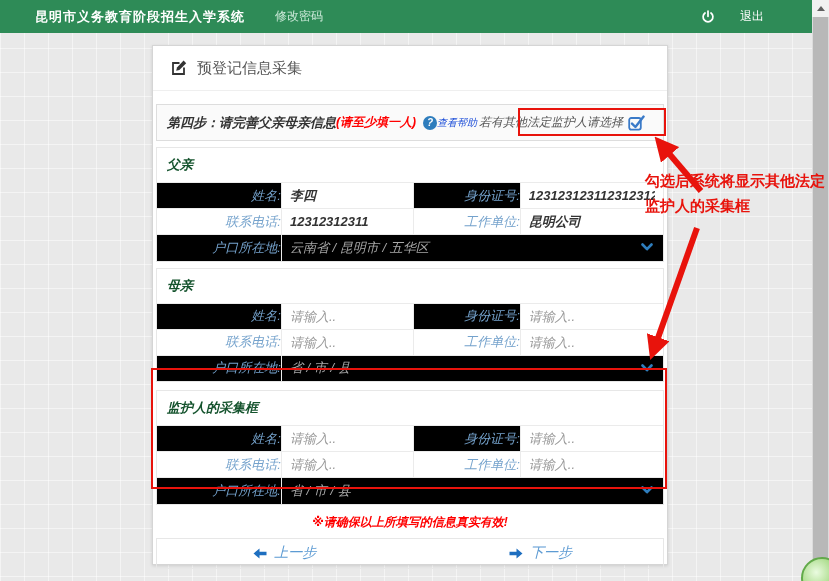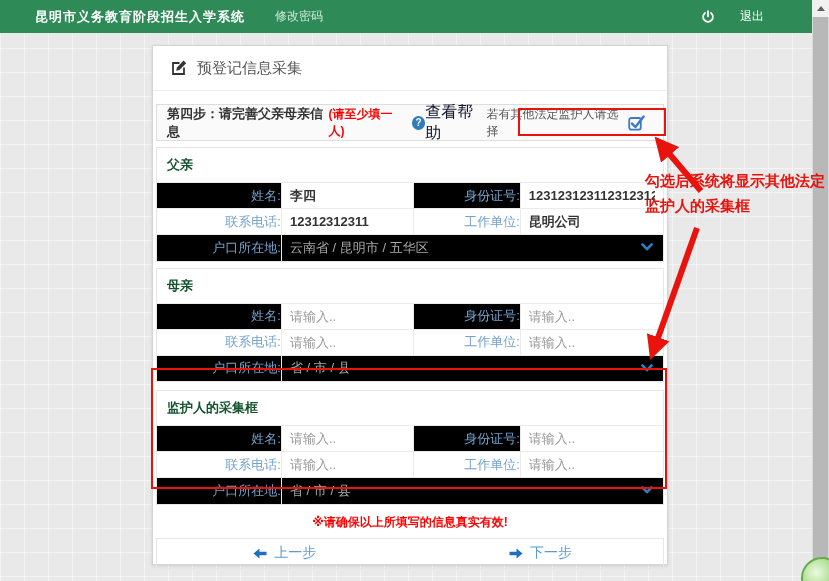--- a/index.html
+++ b/index.html
@@ -44,7 +44,7 @@
   .card-title{height:45px;display:flex;align-items:center;gap:9px;padding-left:17px;
     font-size:15px;color:#555;border-bottom:1px solid #efefef;}
 
-  .panel{margin:13px 3px 0 3px;}
+  .panel{margin:13px 3px 0 3px;font-style:italic;}
   .panel-heading{border:1px solid #dddddd;background:#fafafa;height:37px;
     display:flex;align-items:center;padding:0 8px 0 10px;}
   .step-title{font-size:13px;font-weight:bold;color:#333;}

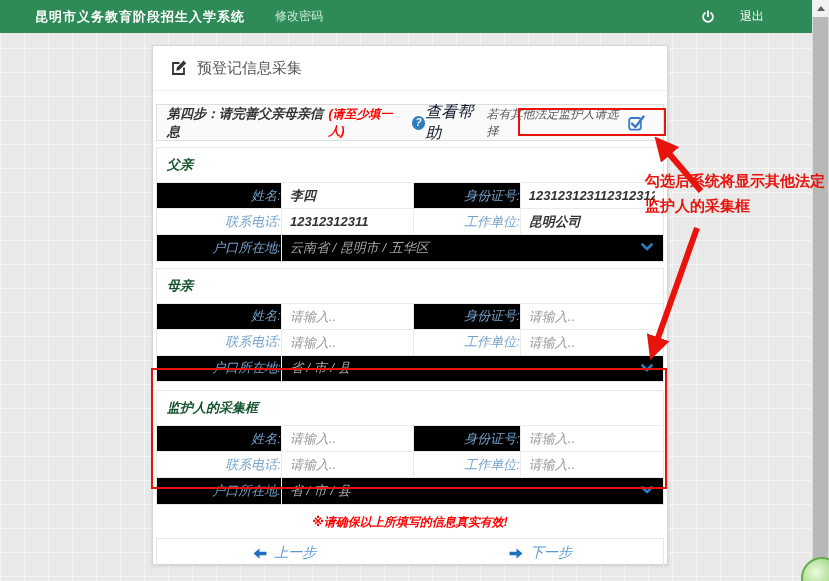--- a/index.html
+++ b/index.html
@@ -49,7 +49,7 @@
     display:flex;align-items:center;padding:0 8px 0 10px;}
   .step-title{font-size:13px;font-weight:bold;color:#333;}
   .step-note{font-size:12px;color:#ff0000;font-weight:bold;}
-  .help{display:flex;align-items:center;margin-left:7px;color:#0f172a;font-size:16px;cursor:pointer;}
+  .help{display:flex;align-items:center;margin-left:7px;color:#1d4ed8;font-size:10px;cursor:pointer;}
   .help-badge{display:inline-block;width:14px;height:14px;border-radius:50%;background:#2e7dbd;
     color:#fff;font-size:10px;font-weight:bold;line-height:14px;text-align:center;}
   .help-badge::before{content:"?";}

